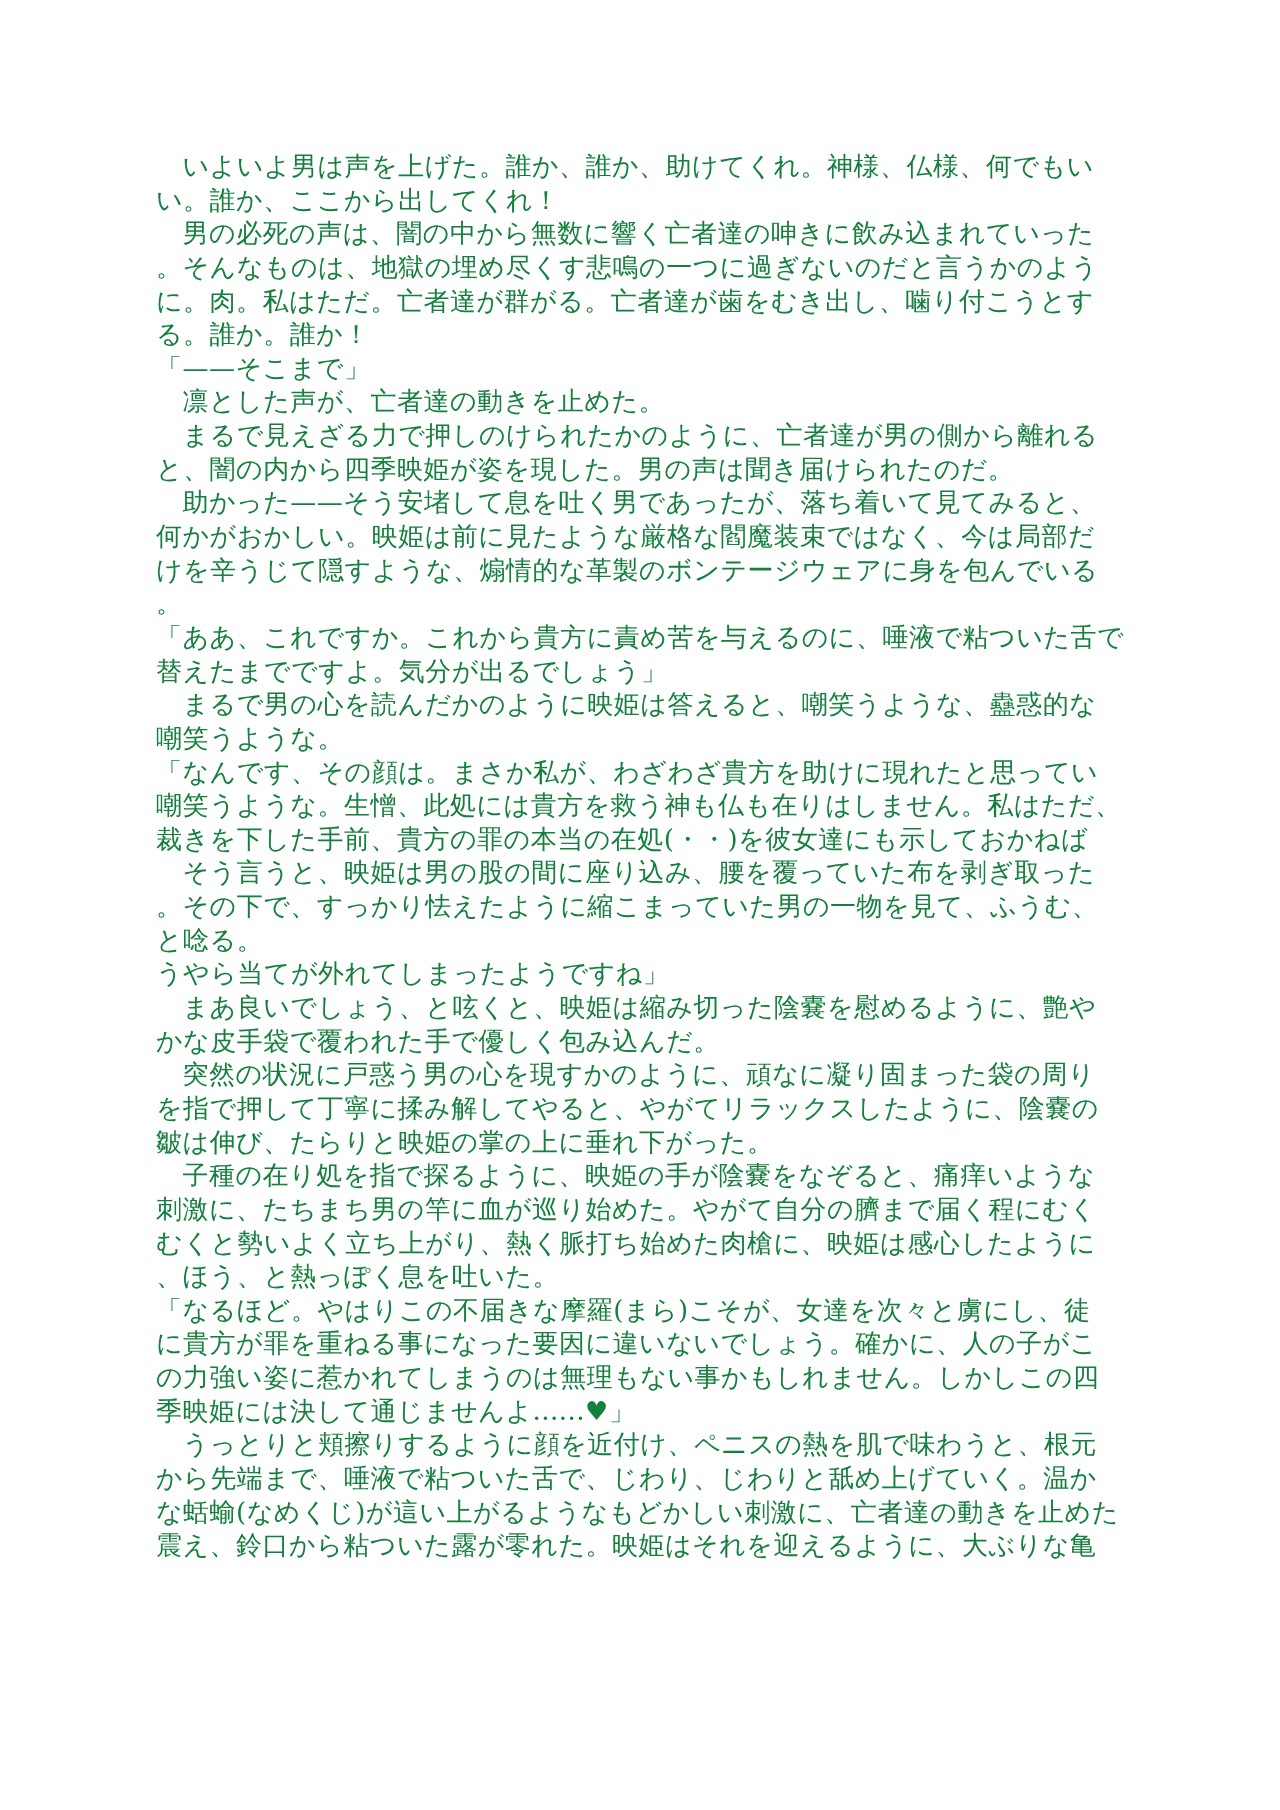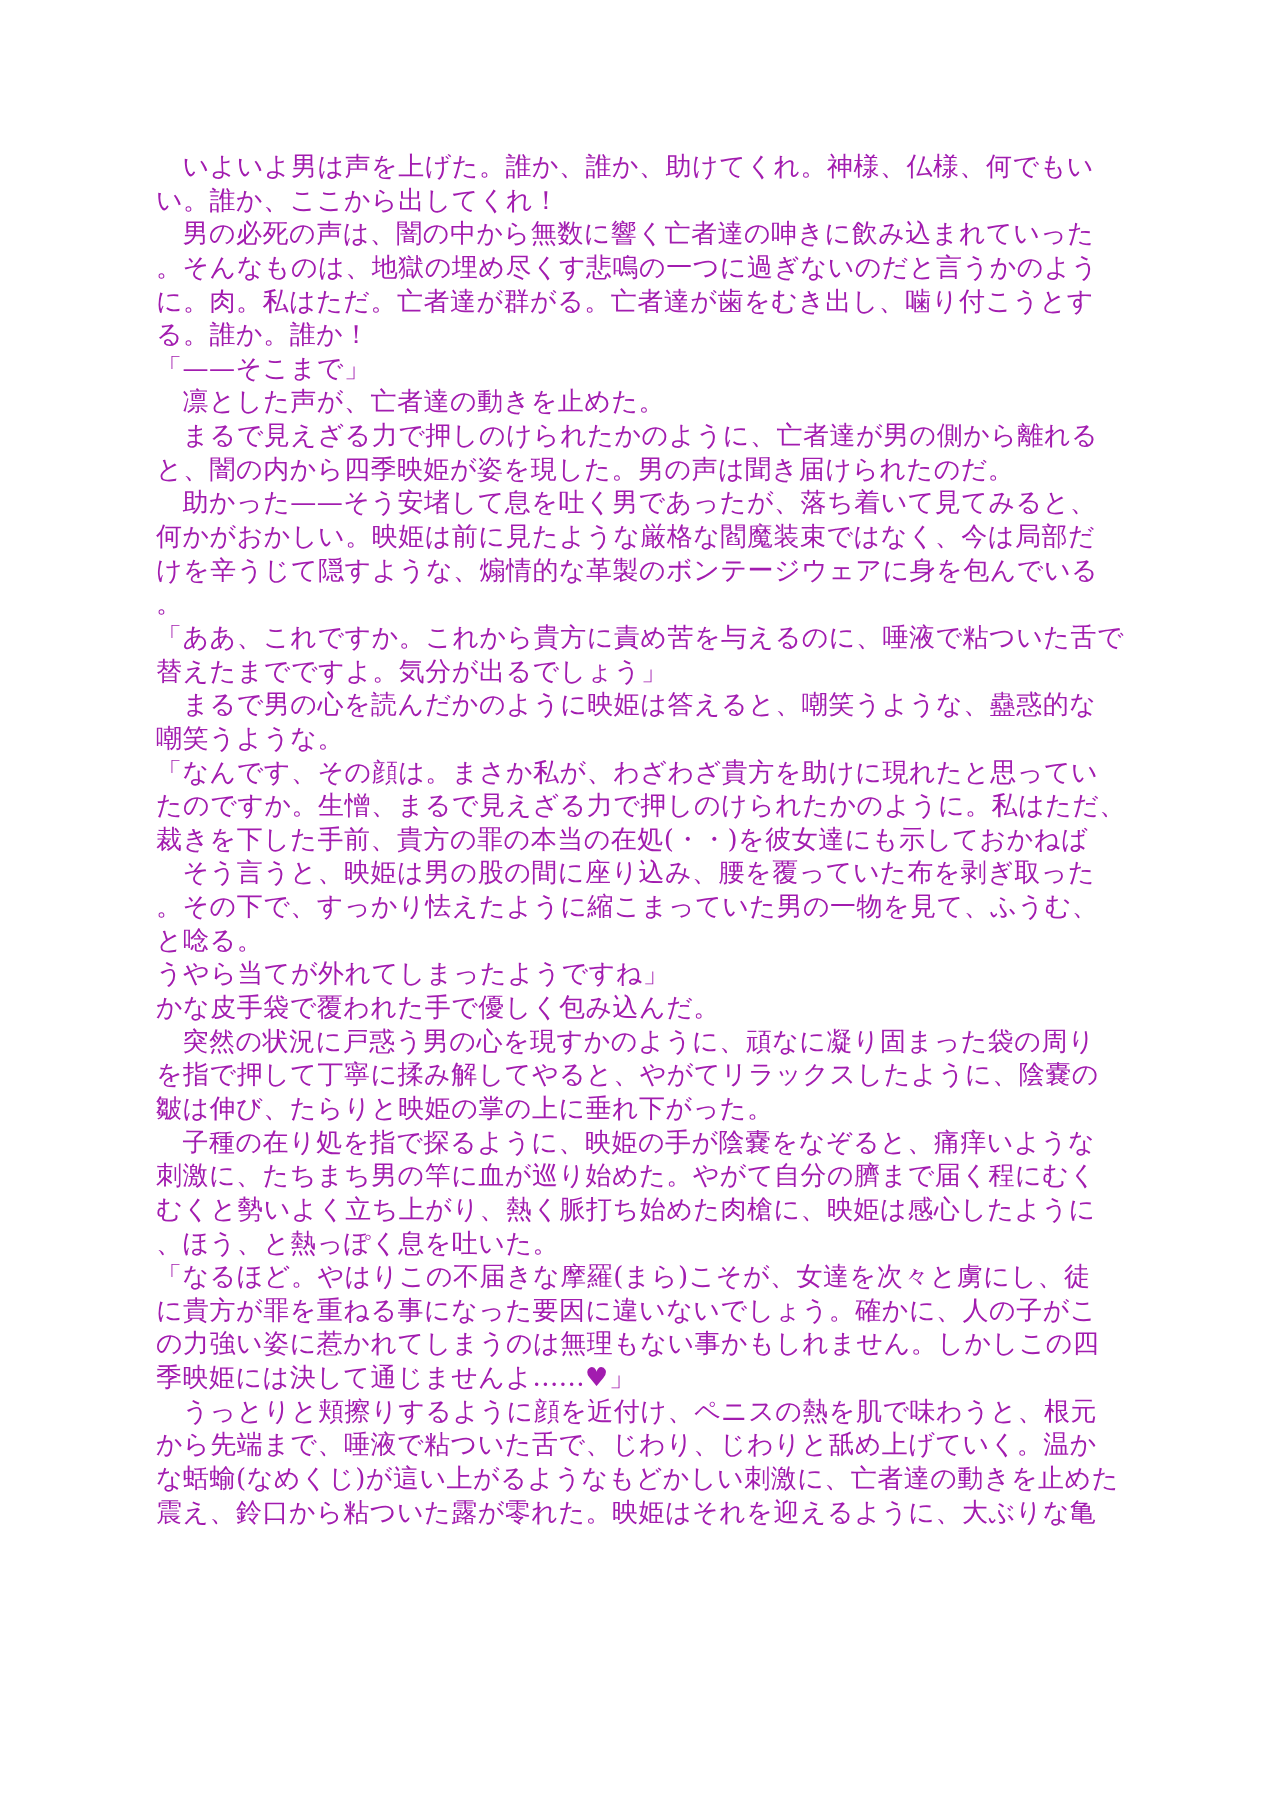--- a/index.html
+++ b/index.html
@@ -34,7 +34,7 @@
 <body>
 
 <div class="page">
-  <div class="text-block" style="color: #a21caf;">
+  <div class="text-block" style="color: #15803d;">
       <div class="line">　いよいよ男は声を上げた。誰か、誰か、助けてくれ。神様、仏様、何でもい</div>
       <div class="line">い。誰か、ここから出してくれ！</div>
       <div class="line">　男の必死の声は、闇の中から無数に響く亡者達の呻きに飲み込まれていった</div>

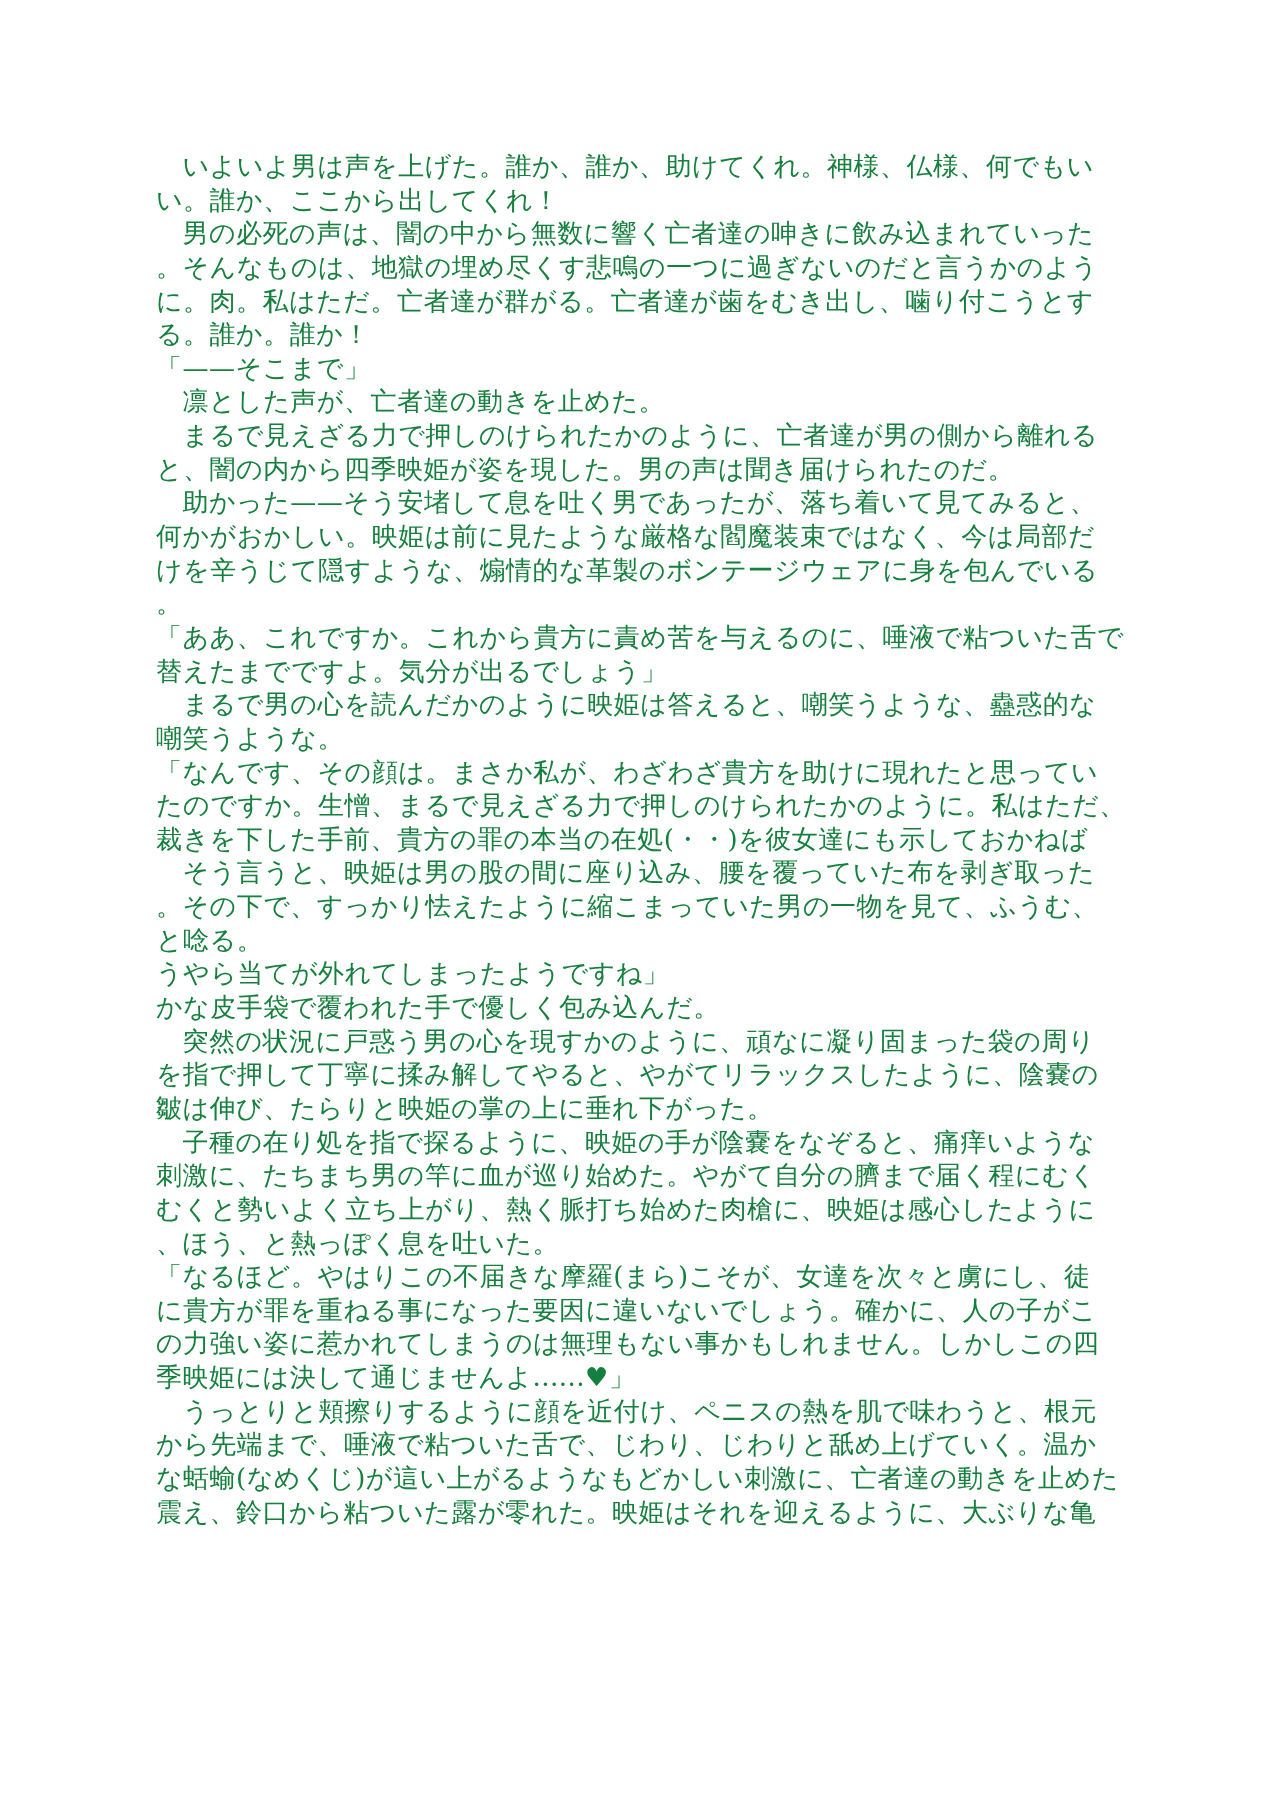--- a/index.html
+++ b/index.html
@@ -54,7 +54,7 @@
       <div class="line">　まるで男の心を読んだかのように映姫は答えると、嘲笑うような、蠱惑的な</div>
       <div class="line">嘲笑うような。</div>
       <div class="line">「なんです、その顔は。まさか私が、わざわざ貴方を助けに現れたと思ってい</div>
-      <div class="line">たのですか。生憎、まるで見えざる力で押しのけられたかのように。私はただ、</div>
+      <div class="line">嘲笑うような。生憎、此処には貴方を救う神も仏も在りはしません。私はただ、</div>
       <div class="line">裁きを下した手前、貴方の罪の本当の在処(・・)を彼女達にも示しておかねば</div>
       <div class="line">　そう言うと、映姫は男の股の間に座り込み、腰を覆っていた布を剥ぎ取った</div>
       <div class="line">。その下で、すっかり怯えたように縮こまっていた男の一物を見て、ふうむ、</div>

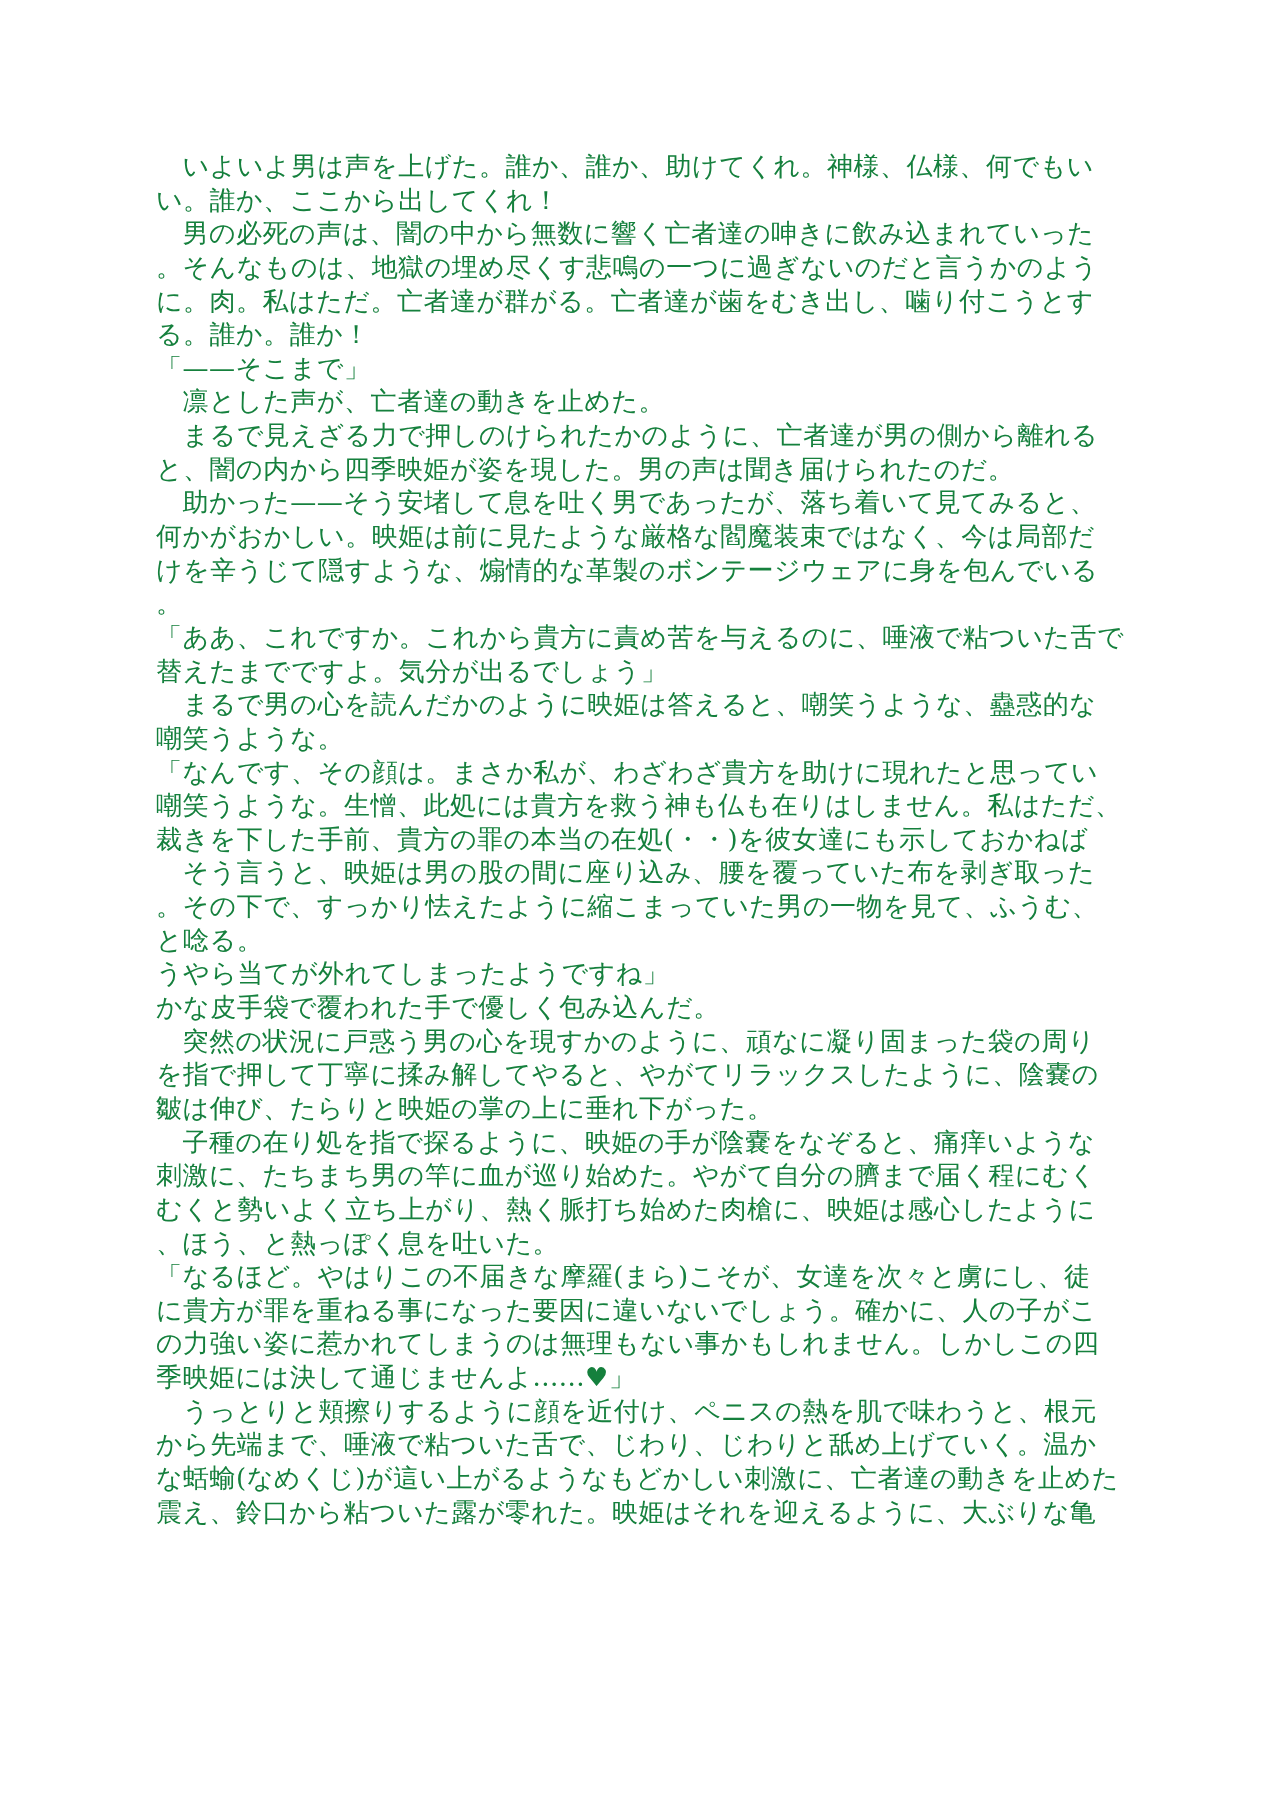--- a/index.html
+++ b/index.html
@@ -60,6 +60,7 @@
       <div class="line">。その下で、すっかり怯えたように縮こまっていた男の一物を見て、ふうむ、</div>
       <div class="line">と唸る。</div>
       <div class="line">うやら当てが外れてしまったようですね」</div>
+      <div class="line">　まあ良いでしょう、と呟くと、映姫は縮み切った陰嚢を慰めるように、艶や</div>
       <div class="line">かな皮手袋で覆われた手で優しく包み込んだ。</div>
       <div class="line">　突然の状況に戸惑う男の心を現すかのように、頑なに凝り固まった袋の周り</div>
       <div class="line">を指で押して丁寧に揉み解してやると、やがてリラックスしたように、陰嚢の</div>

